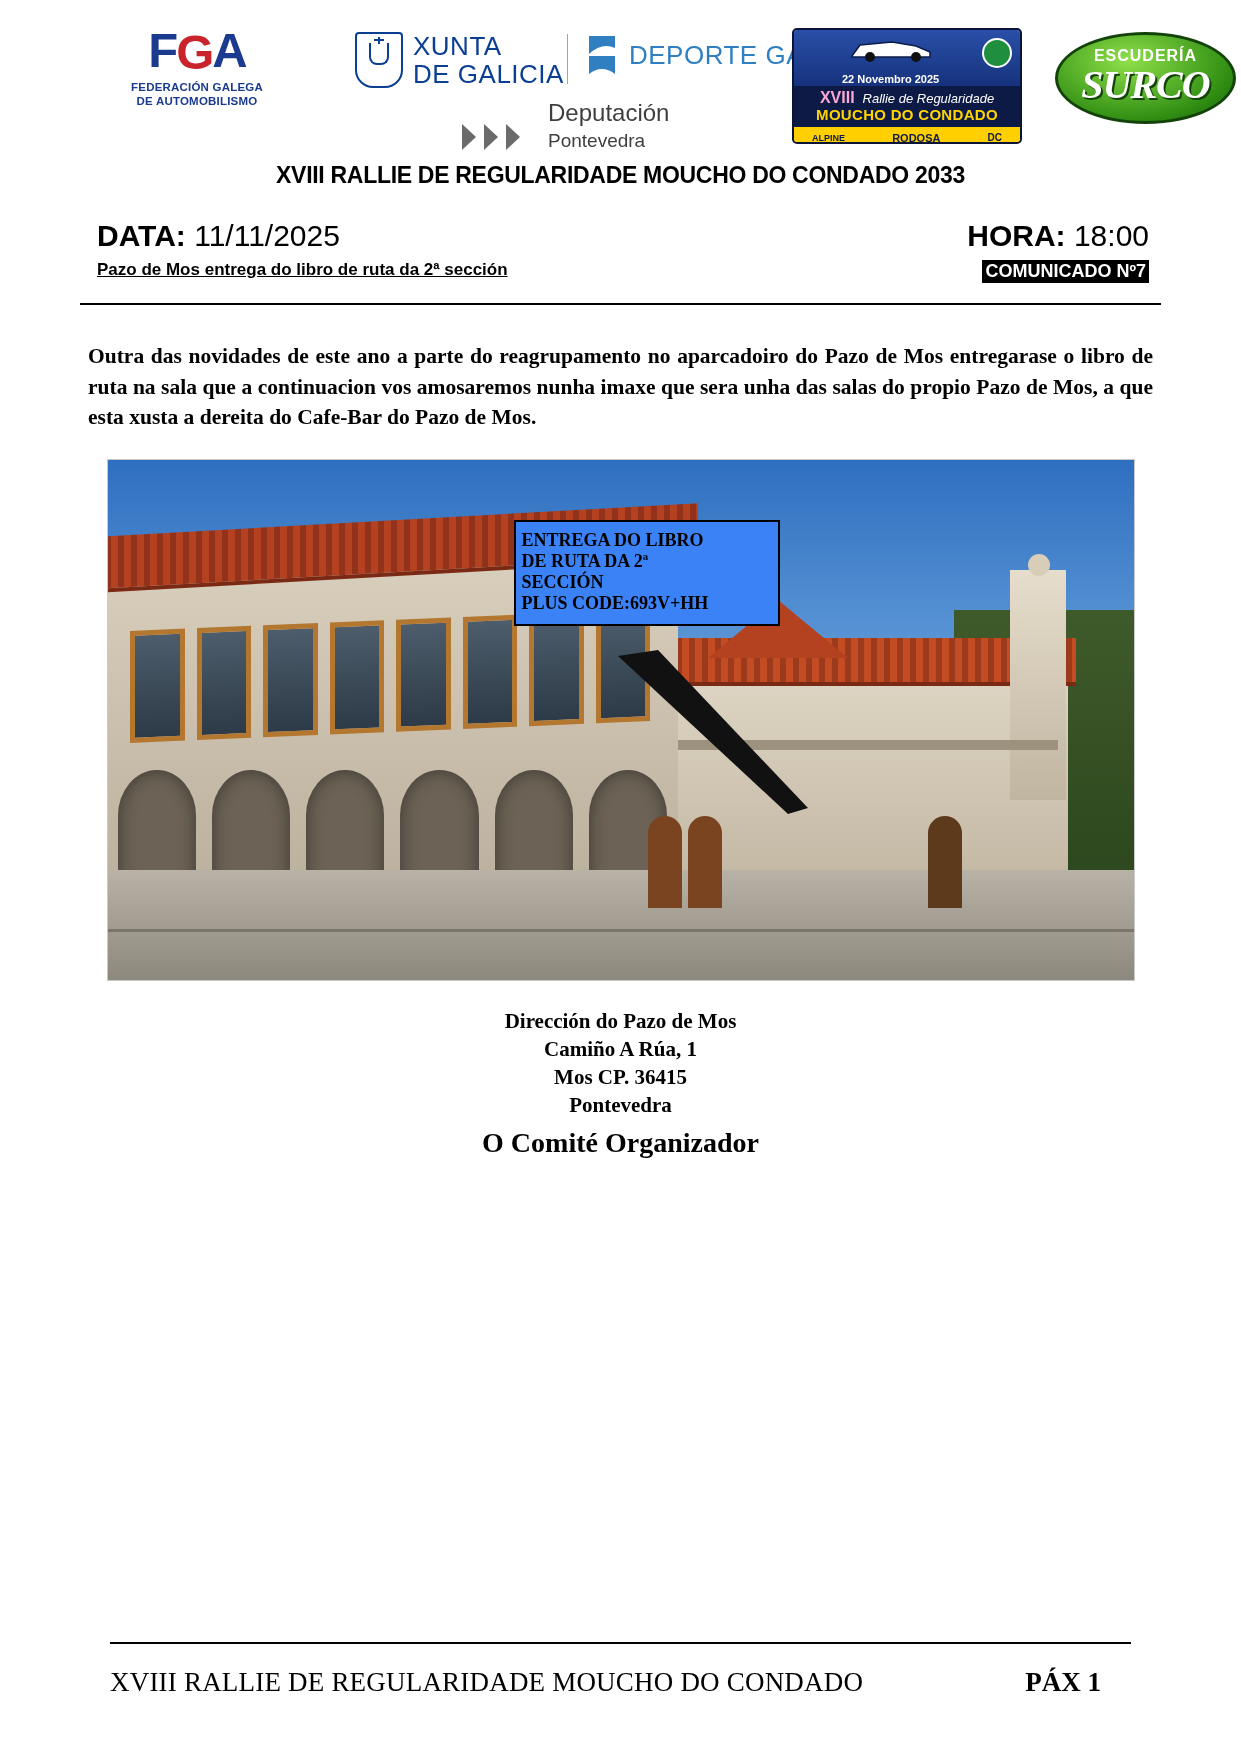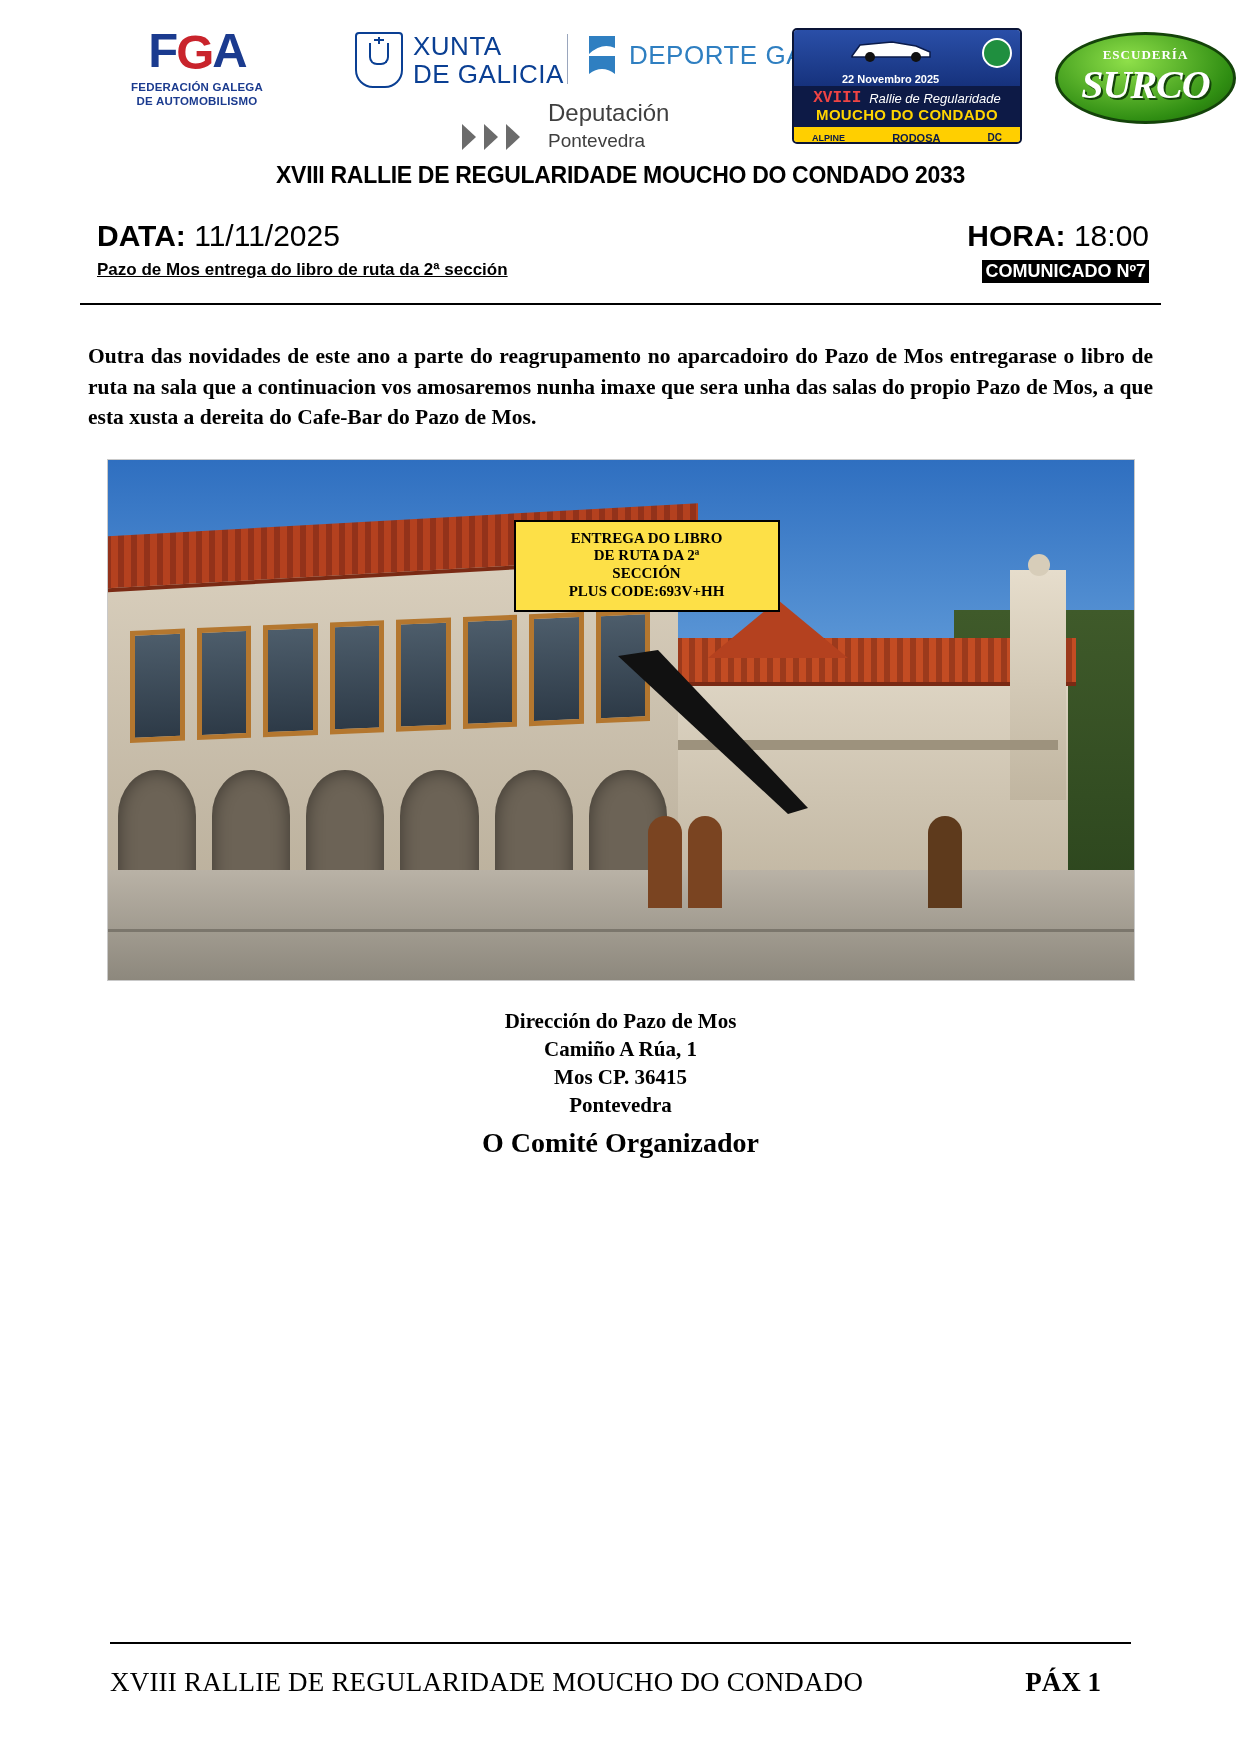--- a/index.html
+++ b/index.html
@@ -294,8 +294,8 @@
     left: 0;
     right: 0;
     text-align: center;
-    font-family: Liberation Serif, serif;
-    font-size: 13px;
+    font-family: Liberation Sans, sans-serif;
+    font-size: 16px;
     color: #ffffff;
     font-weight: bold;
     letter-spacing: 1px;

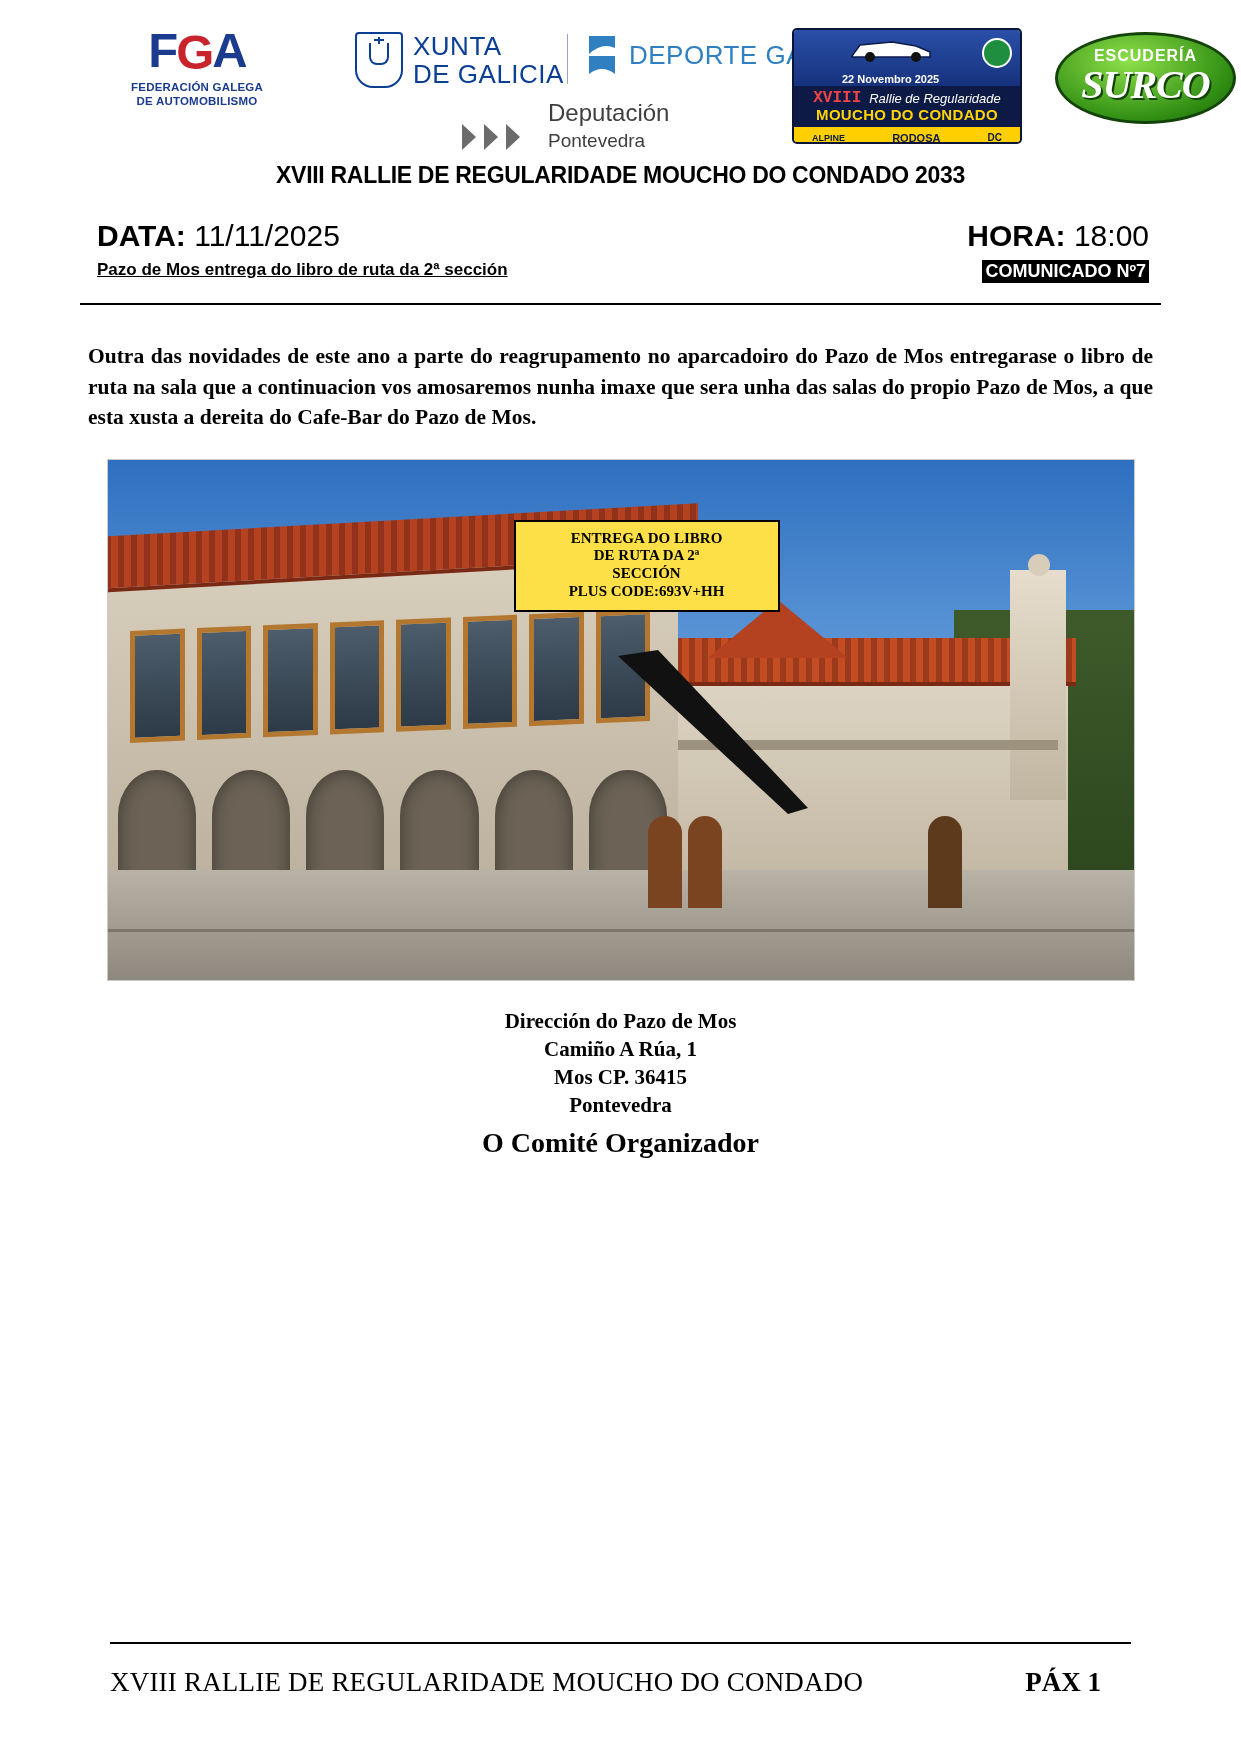--- a/index.html
+++ b/index.html
@@ -221,10 +221,10 @@
     text-align: center;
   }
   .rl-xviii {
-    font-family: Liberation Mono, monospace;
+    font-family: Liberation Sans, sans-serif;
     font-weight: bold;
     font-size: 16px;
-    color: #ef4444;
+    color: #f9a8d4;
     display: inline-block;
     vertical-align: middle;
     margin-right: 4px;

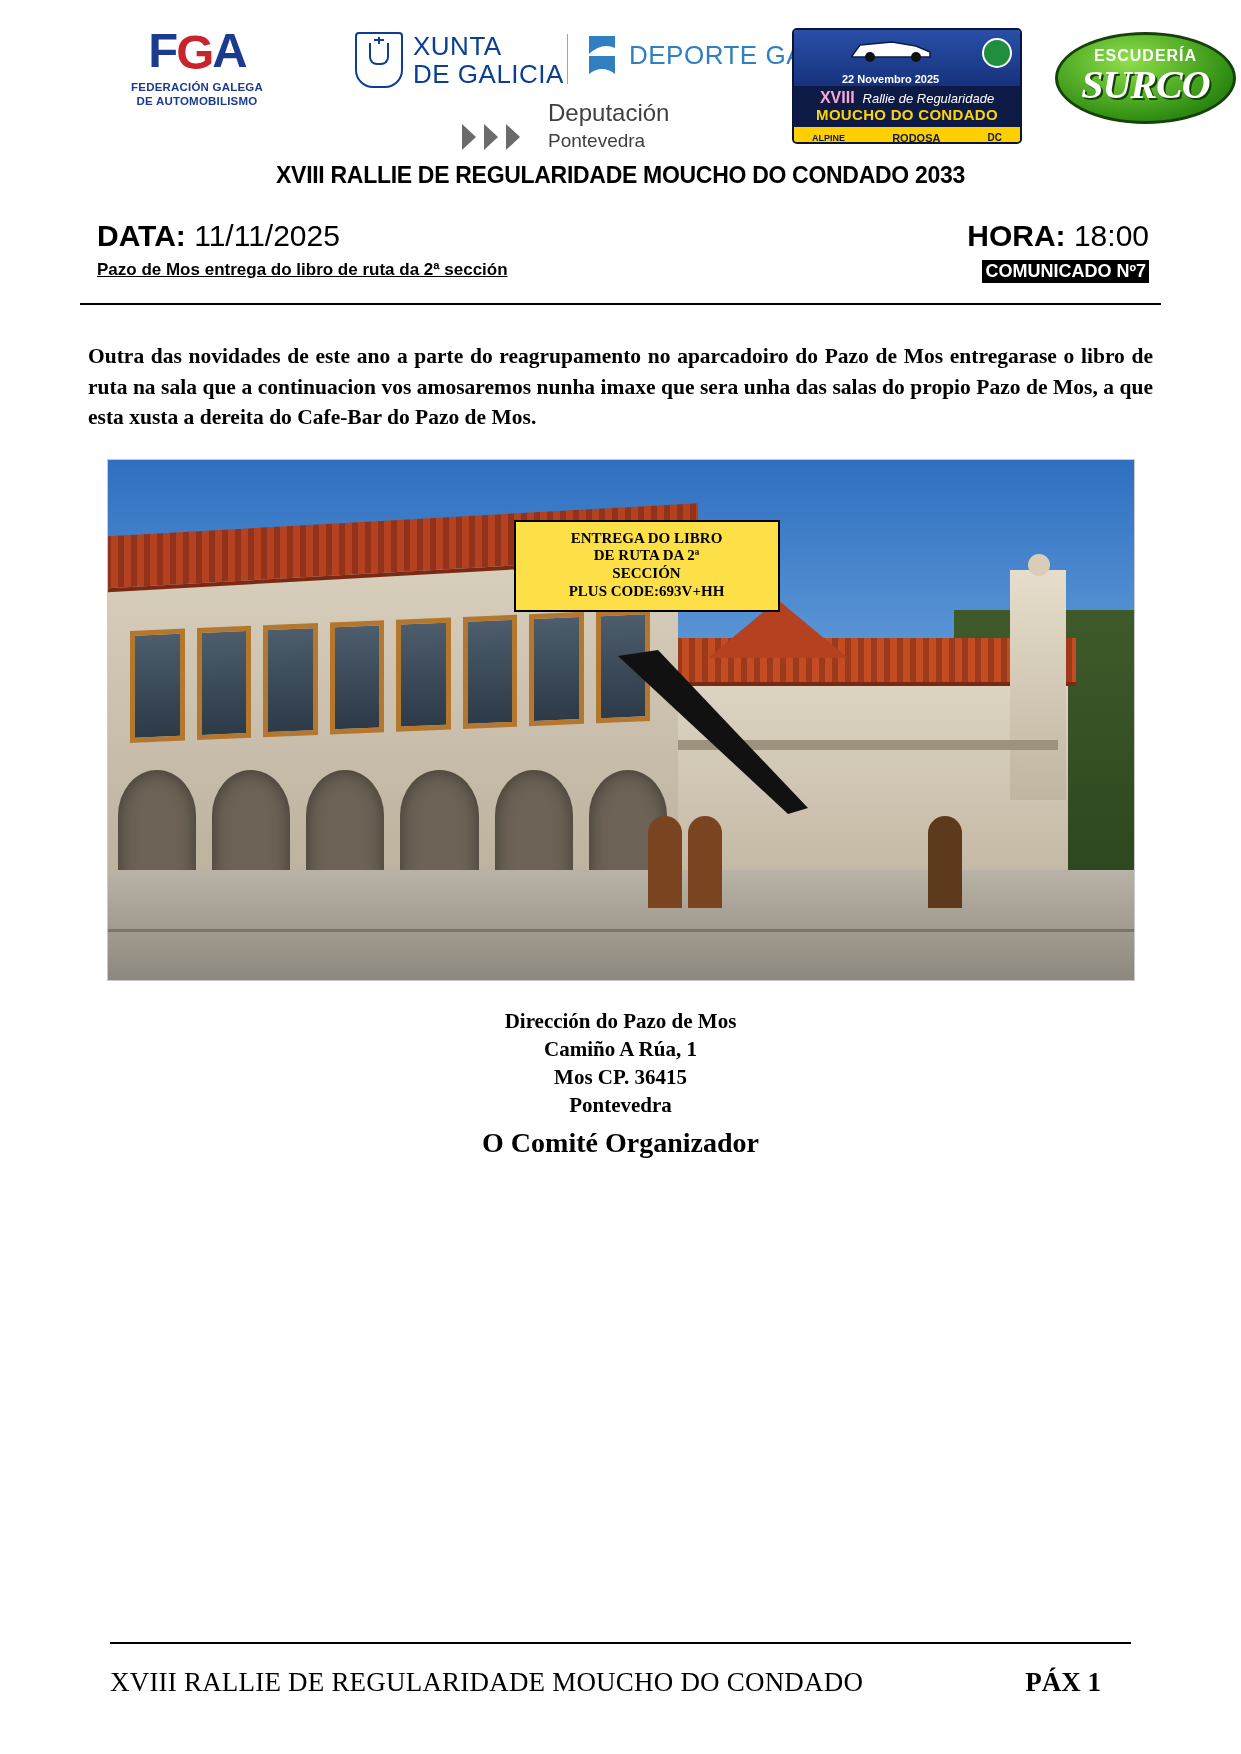--- a/index.html
+++ b/index.html
@@ -548,13 +548,12 @@
     left: 406px;
     top: 60px;
     width: 250px;
-    background: #fde047;
+    background: #3b82f6;
     border: 2px solid #000000;
-    text-align: center;
     padding: 8px 6px 10px 6px;
     font-family: "Liberation Serif", serif;
     font-weight: bold;
-    font-size: 15px;
+    font-size: 18px;
     line-height: 1.18;
   }
   .arrow {

